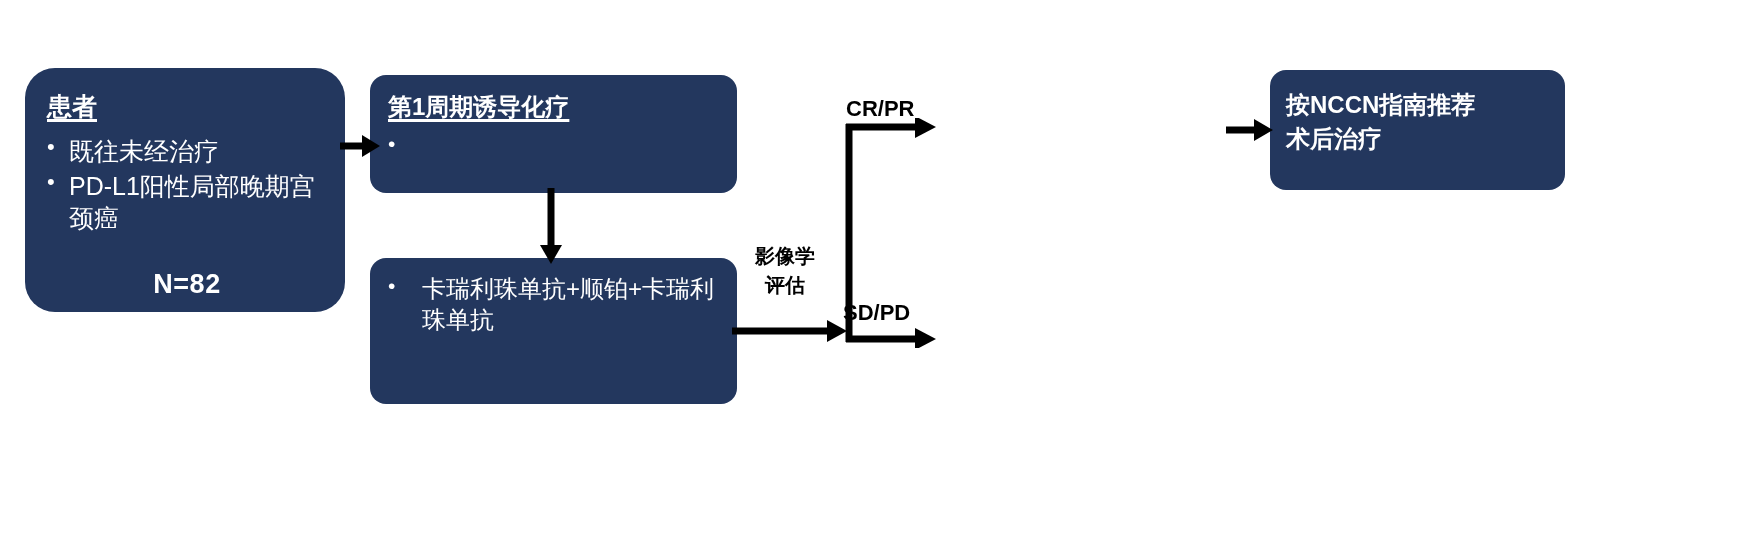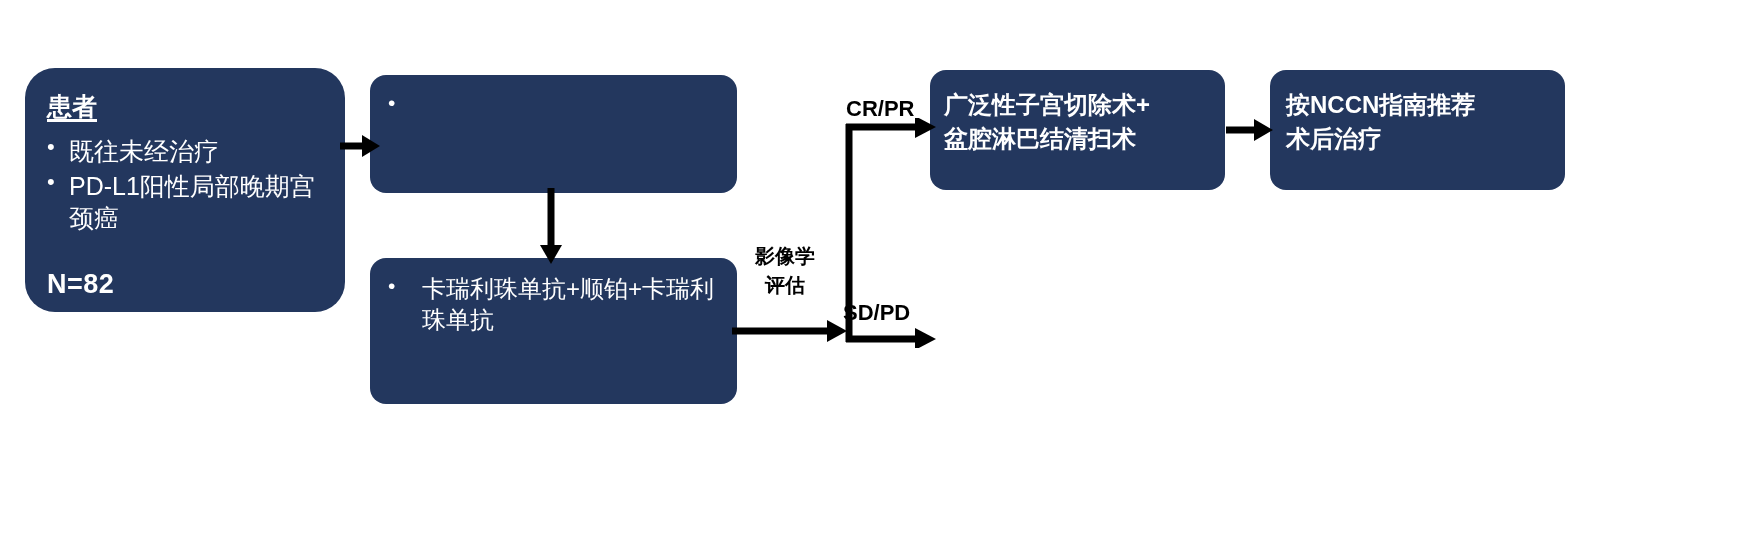--- a/index.html
+++ b/index.html
@@ -157,6 +157,7 @@
   </div>
 
   <div class="node" id="box-induction">
+    <div class="node-title">第1周期诱导化疗</div>
     <div class="bullet-row">
       <span class="bullet-dot">•</span>
     </div>

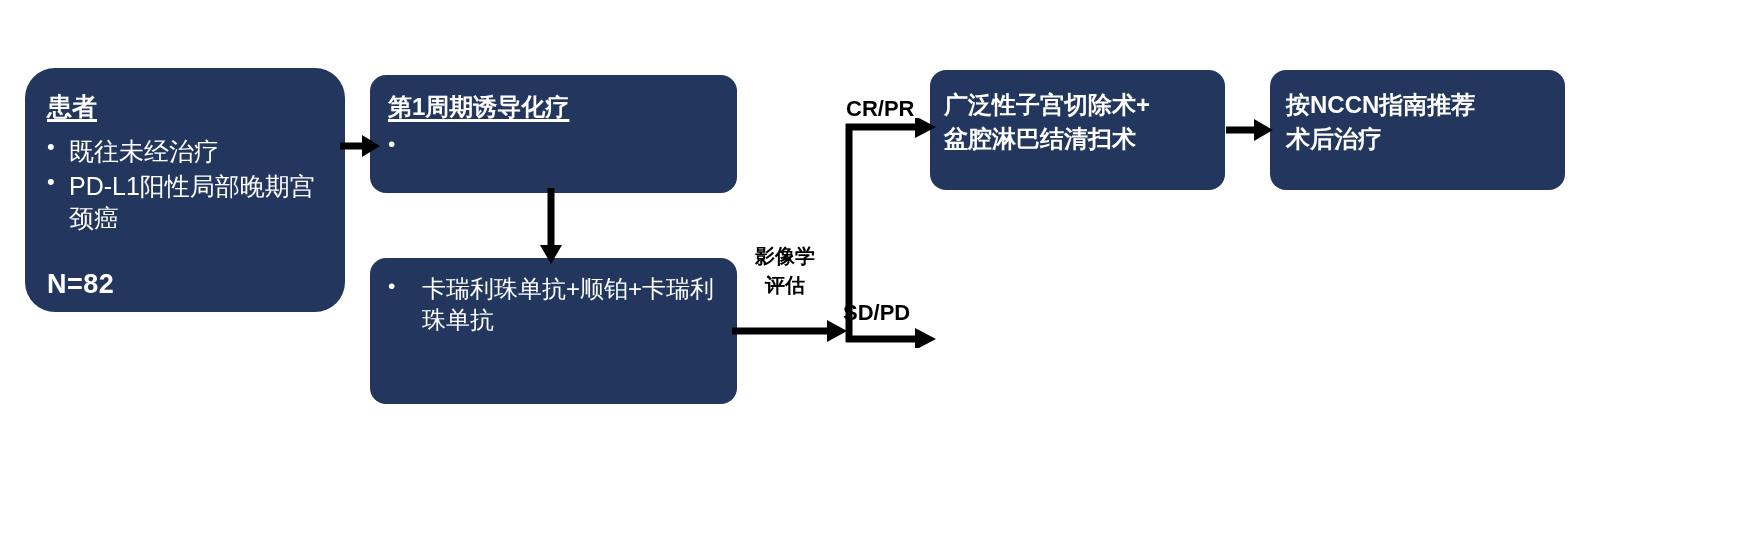--- a/index.html
+++ b/index.html
@@ -170,10 +170,6 @@
     </div>
   </div>
 
-  <div class="node" id="box-surgery">
-    <div>广泛性子宫切除术+</div>
-    <div>盆腔淋巴结清扫术</div>
-  </div>
 
   <div class="node" id="box-nccn">
     <div>按NCCN指南推荐</div>

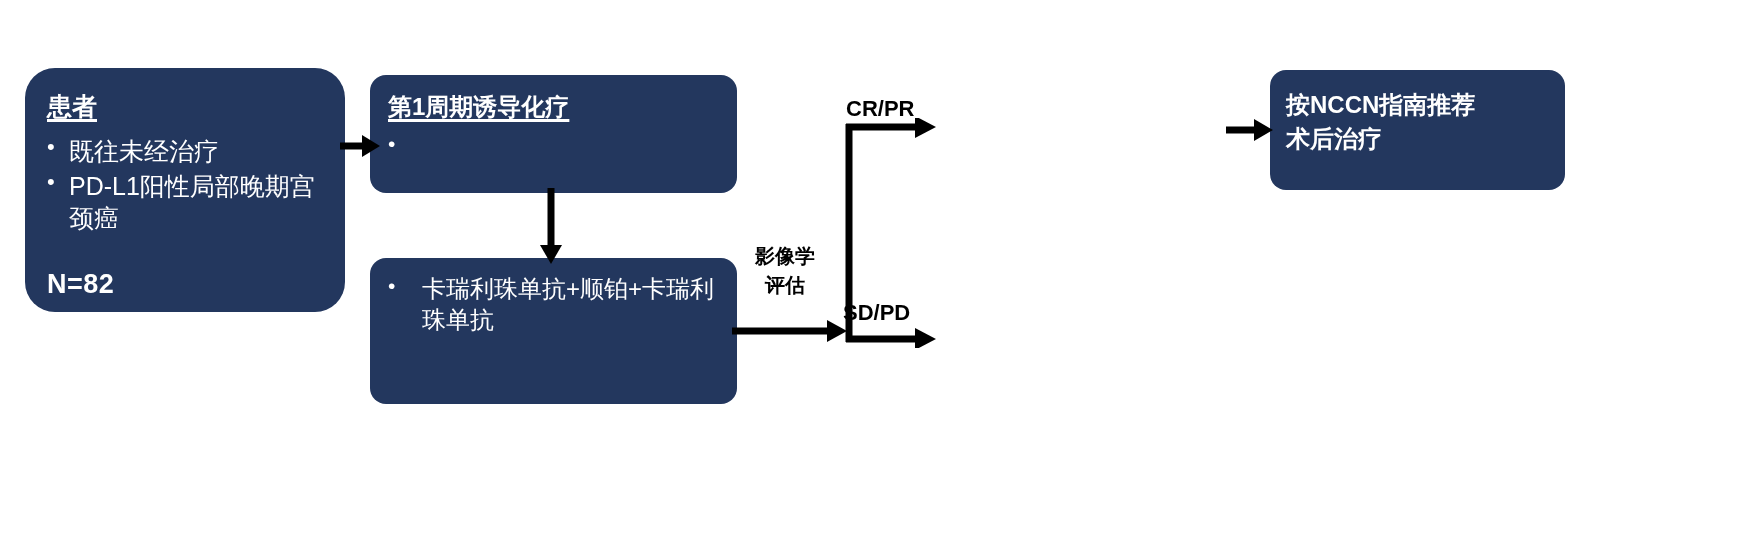--- a/index.html
+++ b/index.html
@@ -60,6 +60,7 @@
   }
   #box-patients .bullet-dot { width: 22px; font-size: 22px; }
   #box-patients .enroll {
+    text-align: center;
     font-size: 27px;
     font-weight: bold;
     margin-top: 34px;

